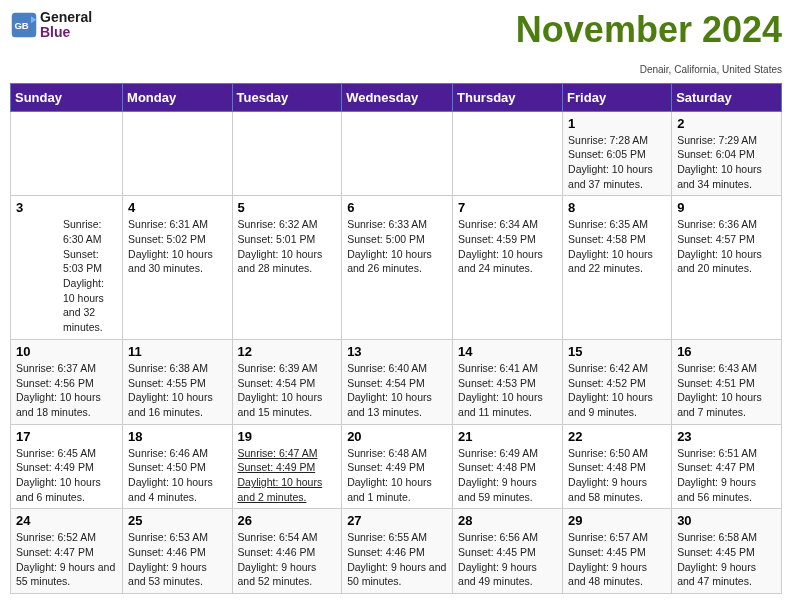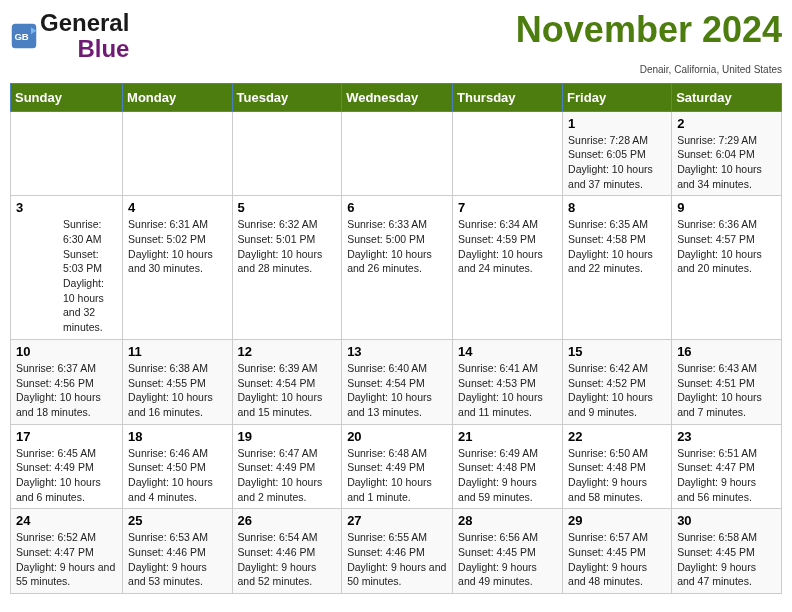--- a/index.html
+++ b/index.html
@@ -21,11 +21,10 @@
       align-items: center;
     }
     .logo-text {
-      font-size: 24px;
+      font-size: 14px;
       font-weight: bold;
       color: #1a1a1a;
       line-height: 1.1;
-      text-align: right;
     }
     .logo-text span {
       color: #701a75;

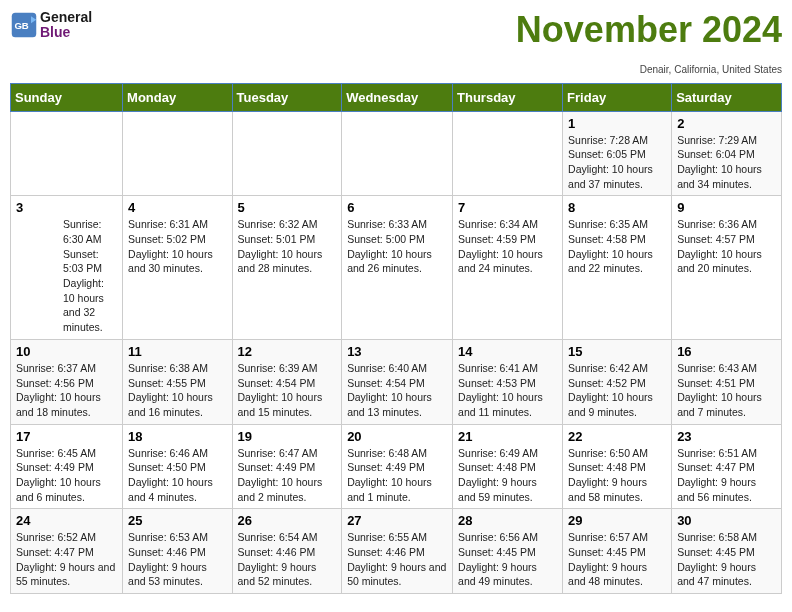--- a/index.html
+++ b/index.html
@@ -54,7 +54,7 @@
       font-size: 11px;
     }
     thead tr th {
-      background-color: #4d7c0f;
+      background-color: #4c1d95;
       color: #fff;
       padding: 6px 4px;
       text-align: left;

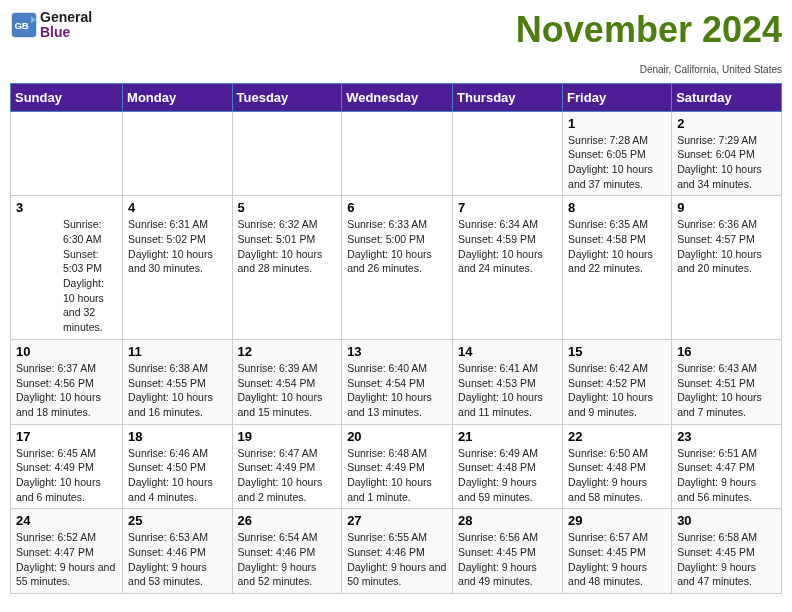--- a/index.html
+++ b/index.html
@@ -245,7 +245,7 @@
         </td>
         <td>
           <span class="day-num">19</span>
-          <div class="day-info" style="white-space: pre-line;">Sunrise: 6:47 AM
+          <div class="day-info" style="white-space: pre-line; text-decoration: underline;">Sunrise: 6:47 AM
 Sunset: 4:49 PM
 Daylight: 10 hours and 2 minutes.</div>
         </td>

